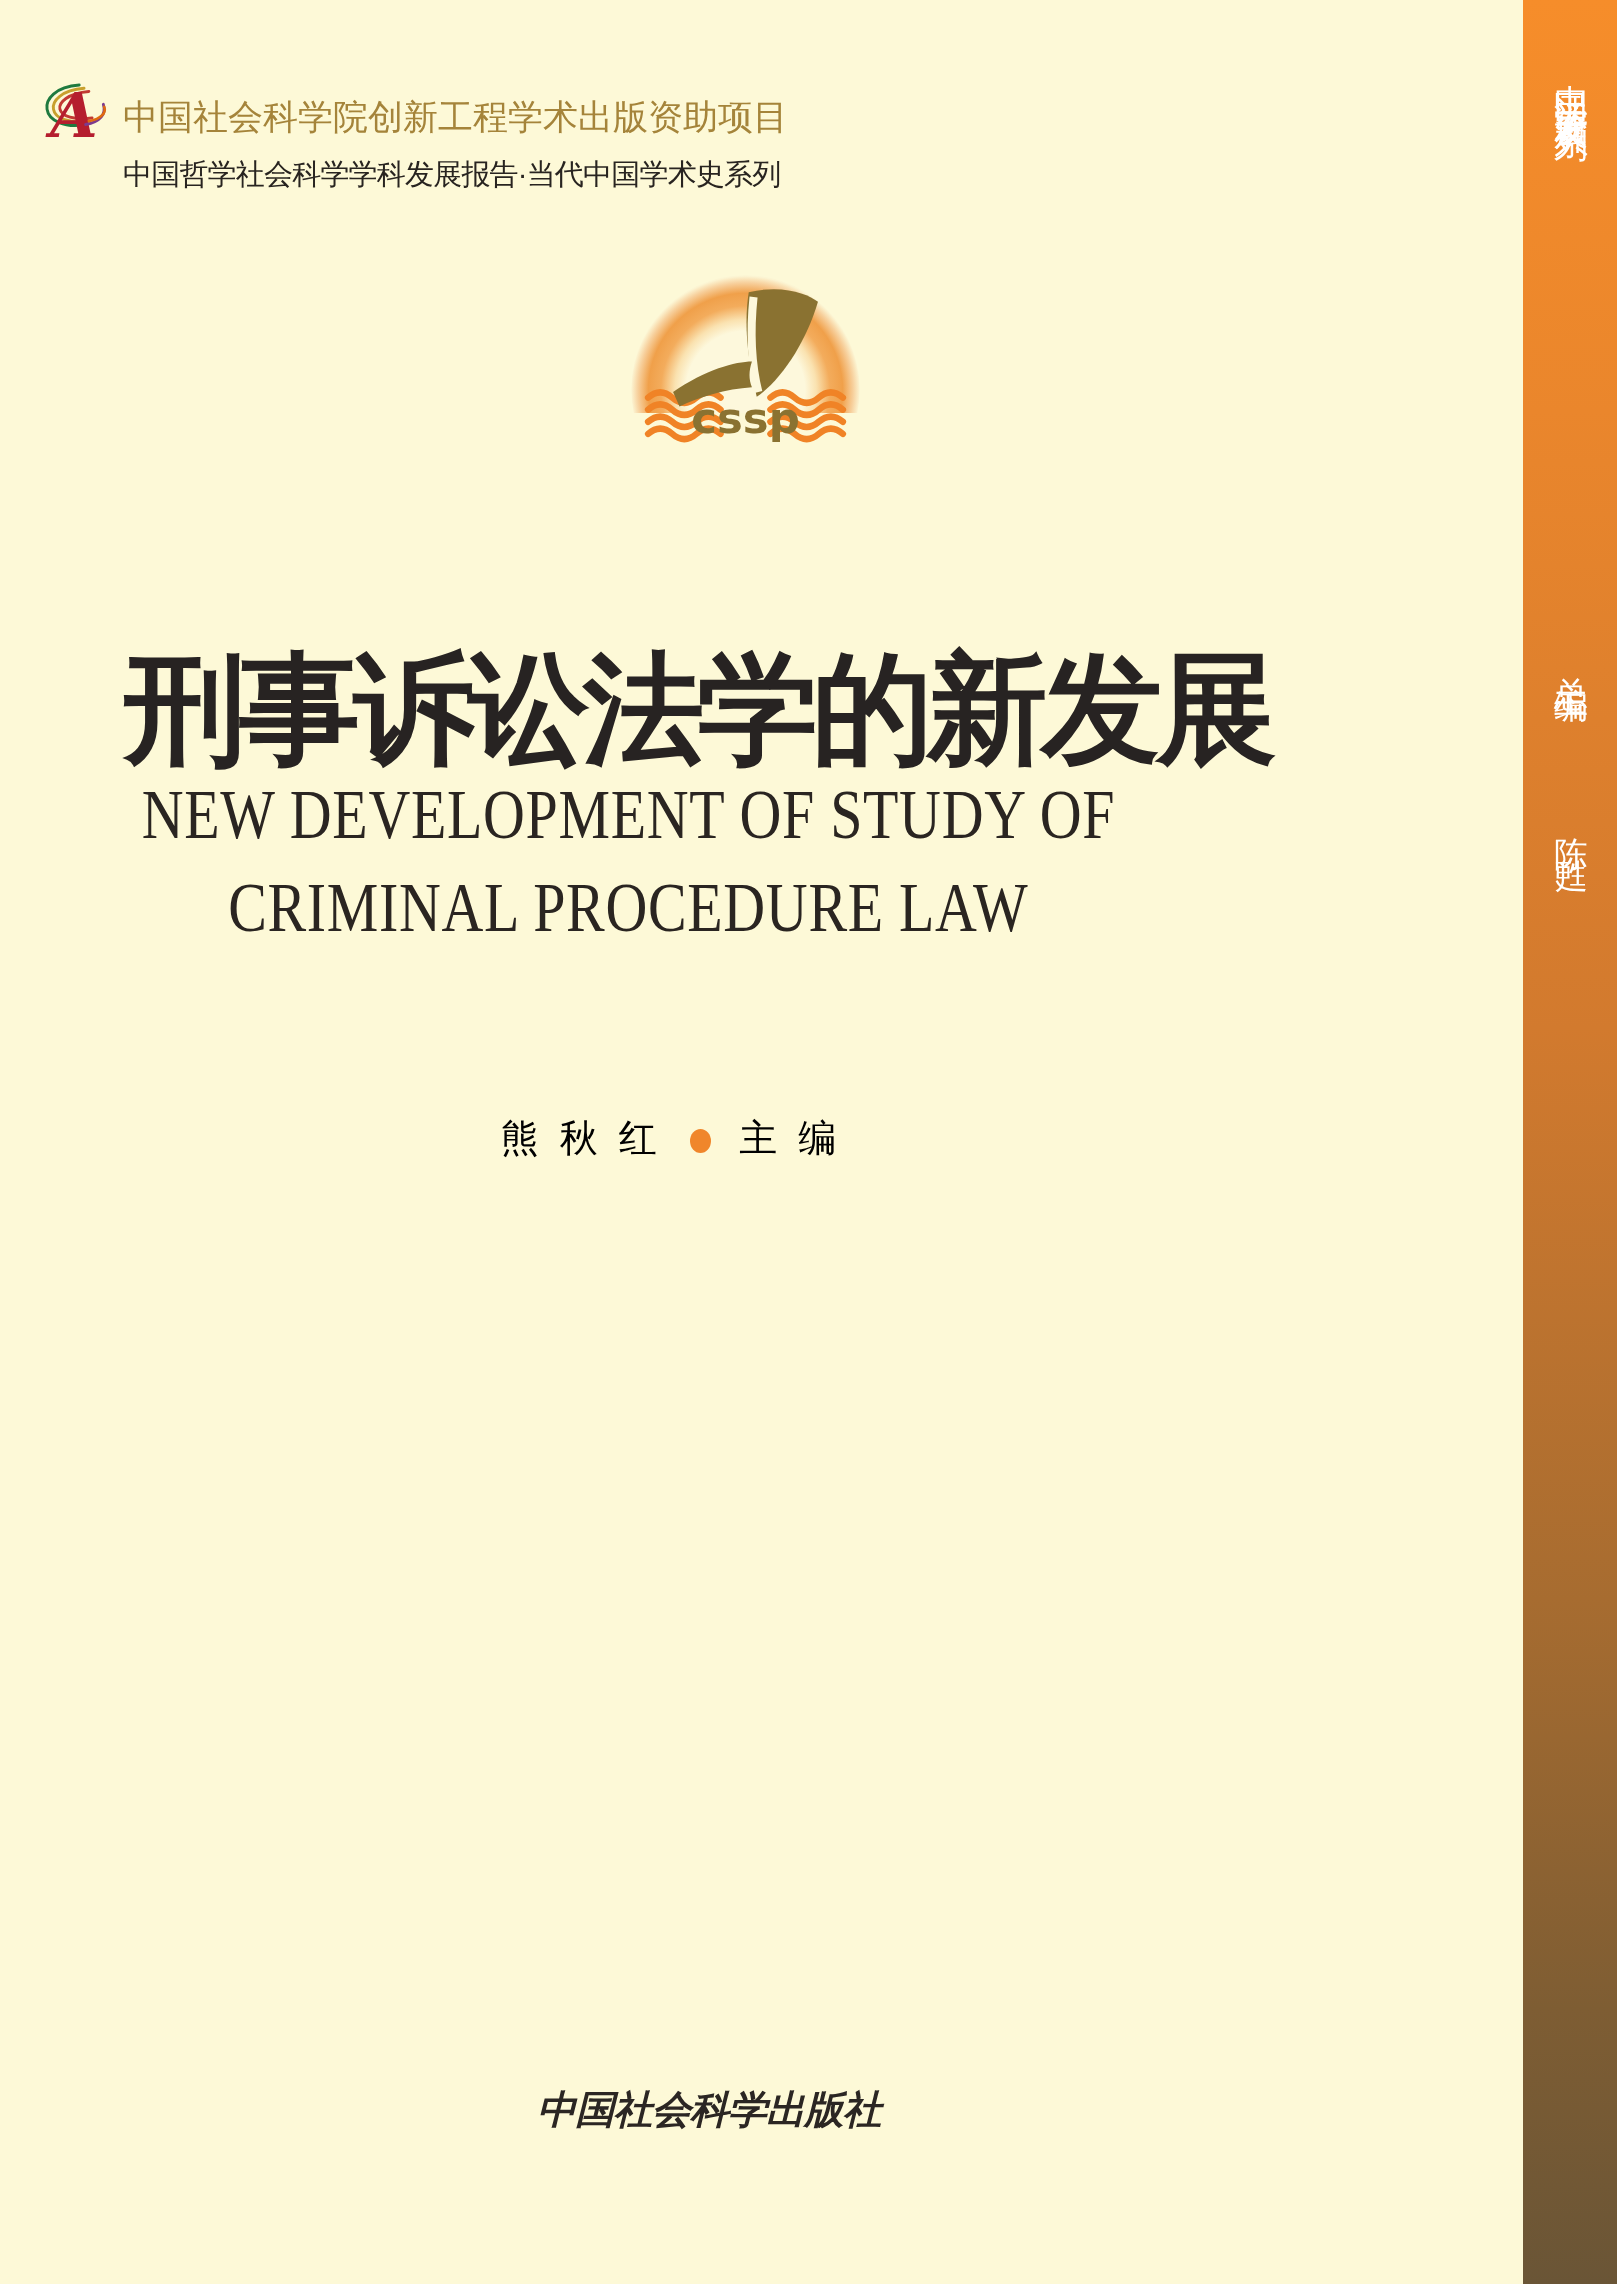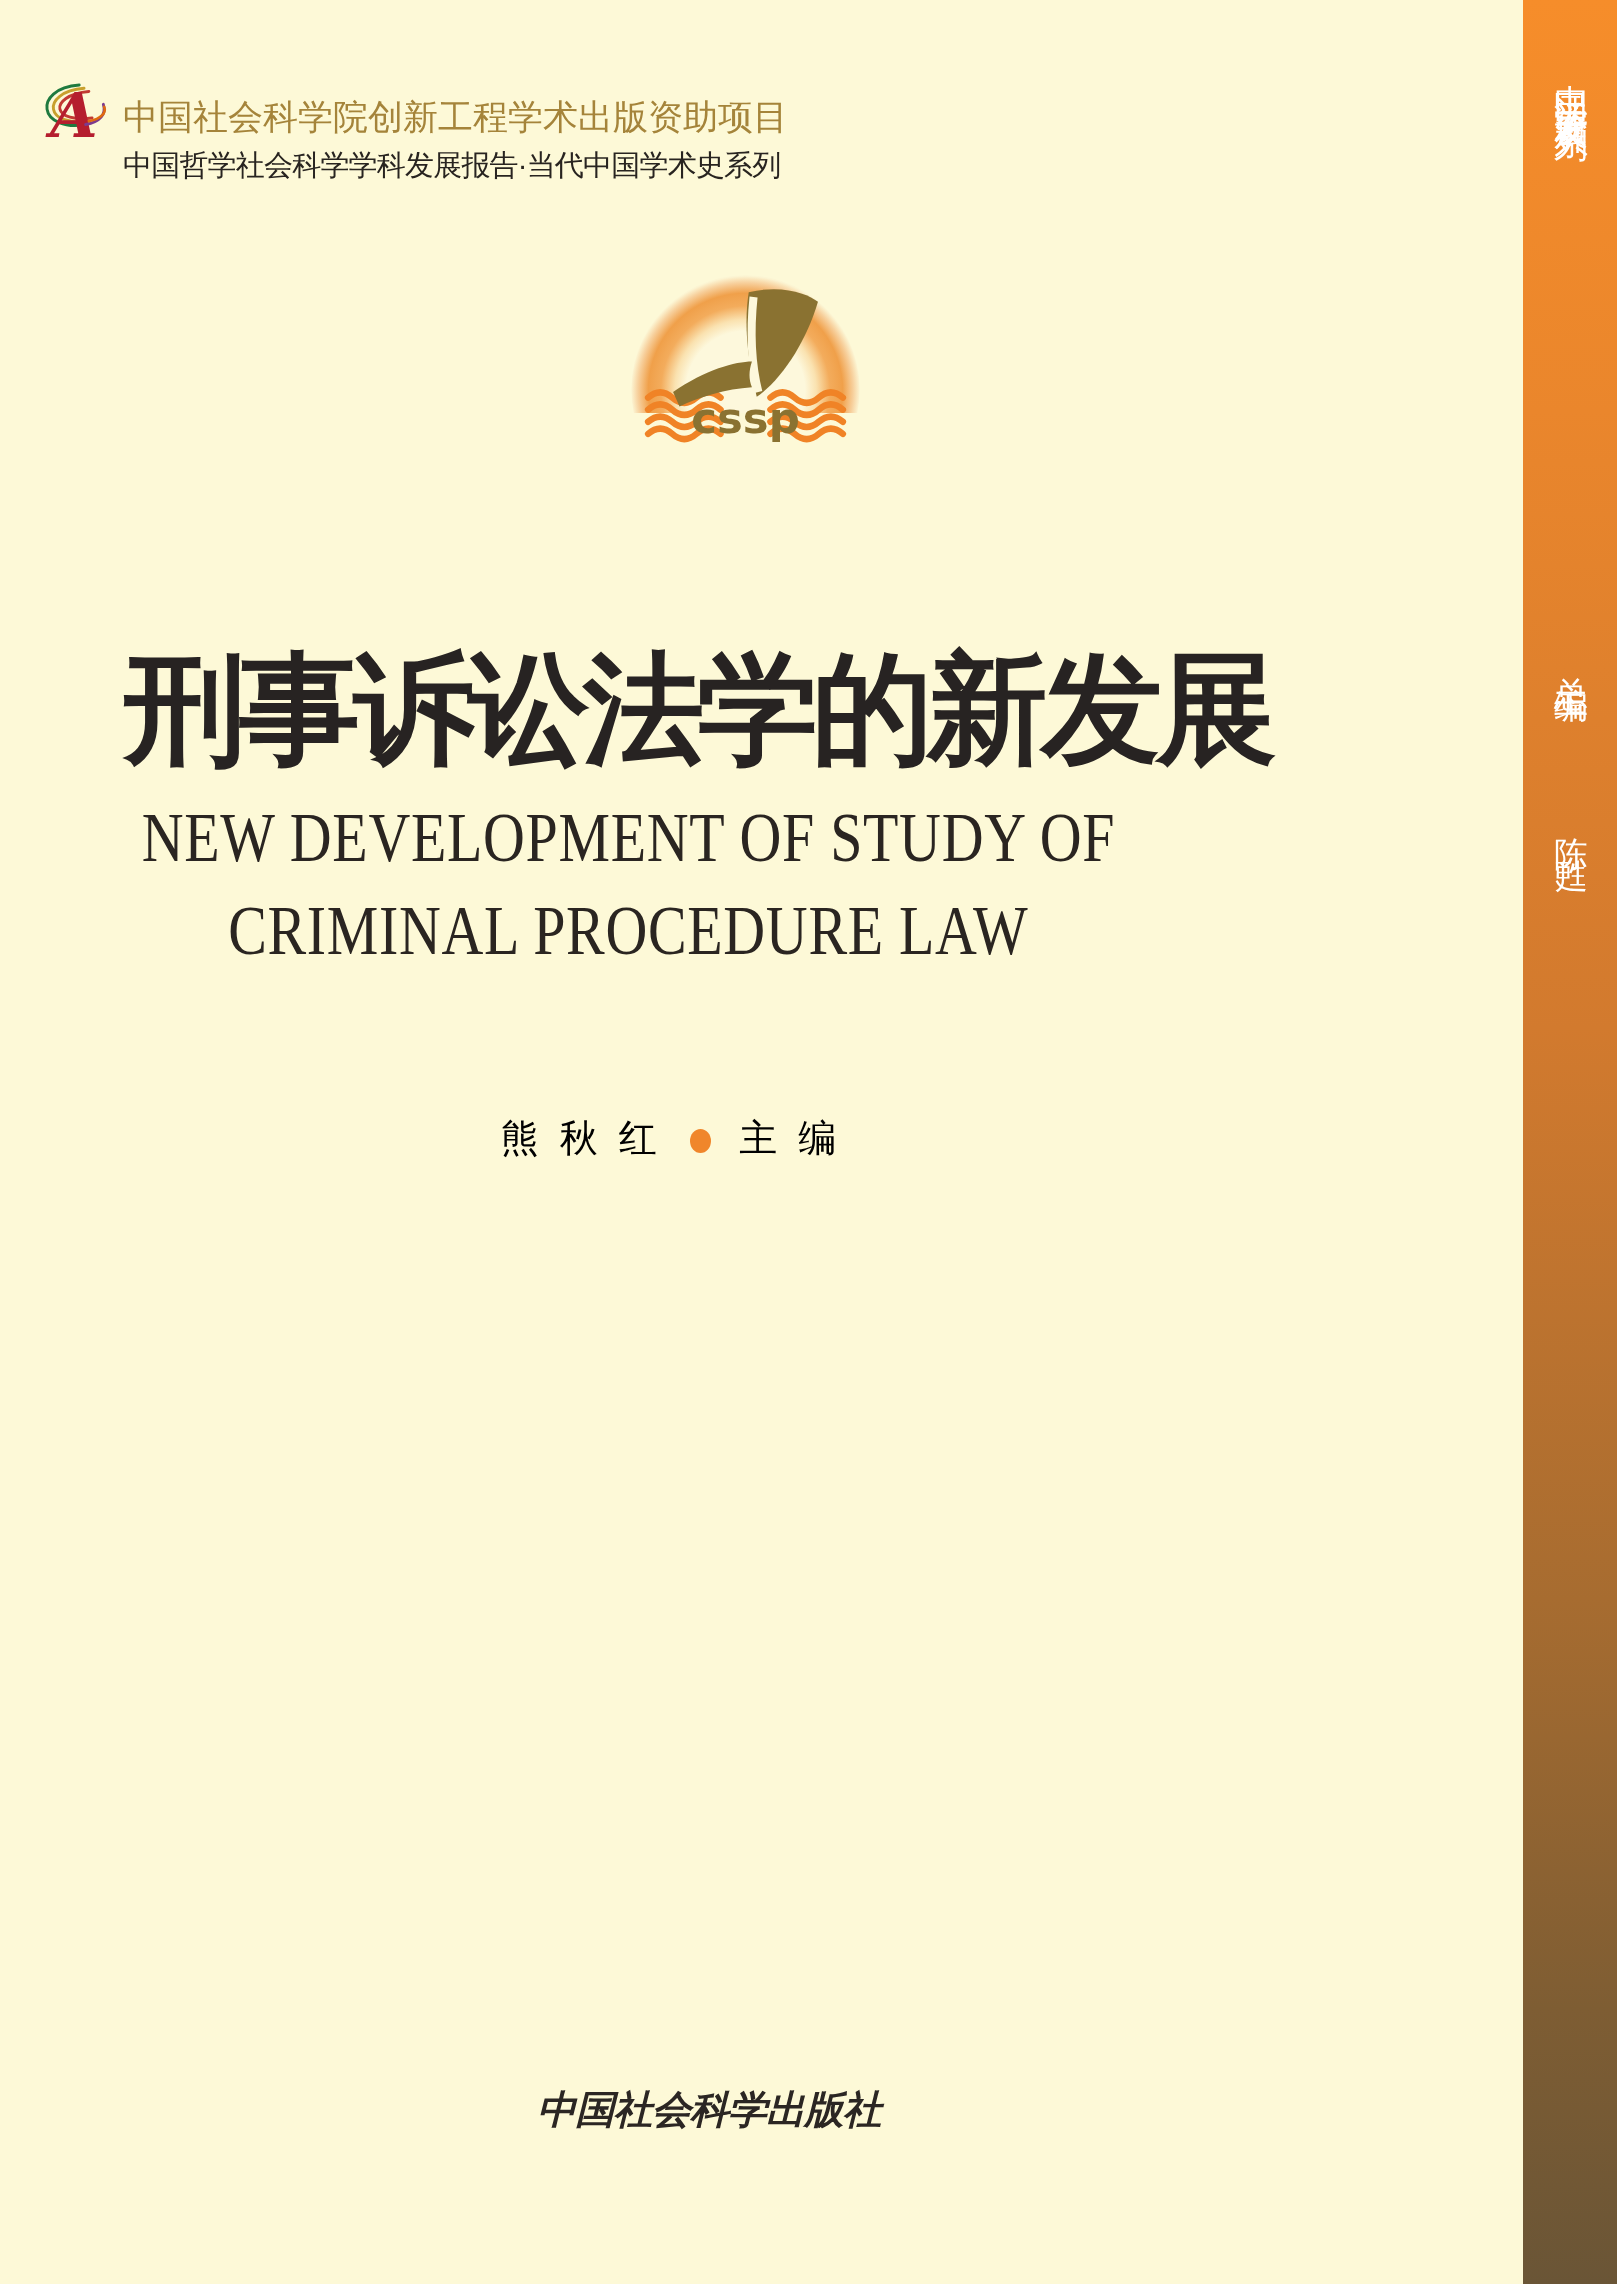--- a/index.html
+++ b/index.html
@@ -20,7 +20,7 @@
     line-height:1.15; letter-spacing:0; white-space:nowrap;margin-top:20px;
   }
   .funding-line2 {
-    font-size:29px; color:#282420; margin-top:9px;
+    font-size:29px; color:#282420; margin-top:18px;
     letter-spacing:-0.8px; white-space:nowrap;
   }
 

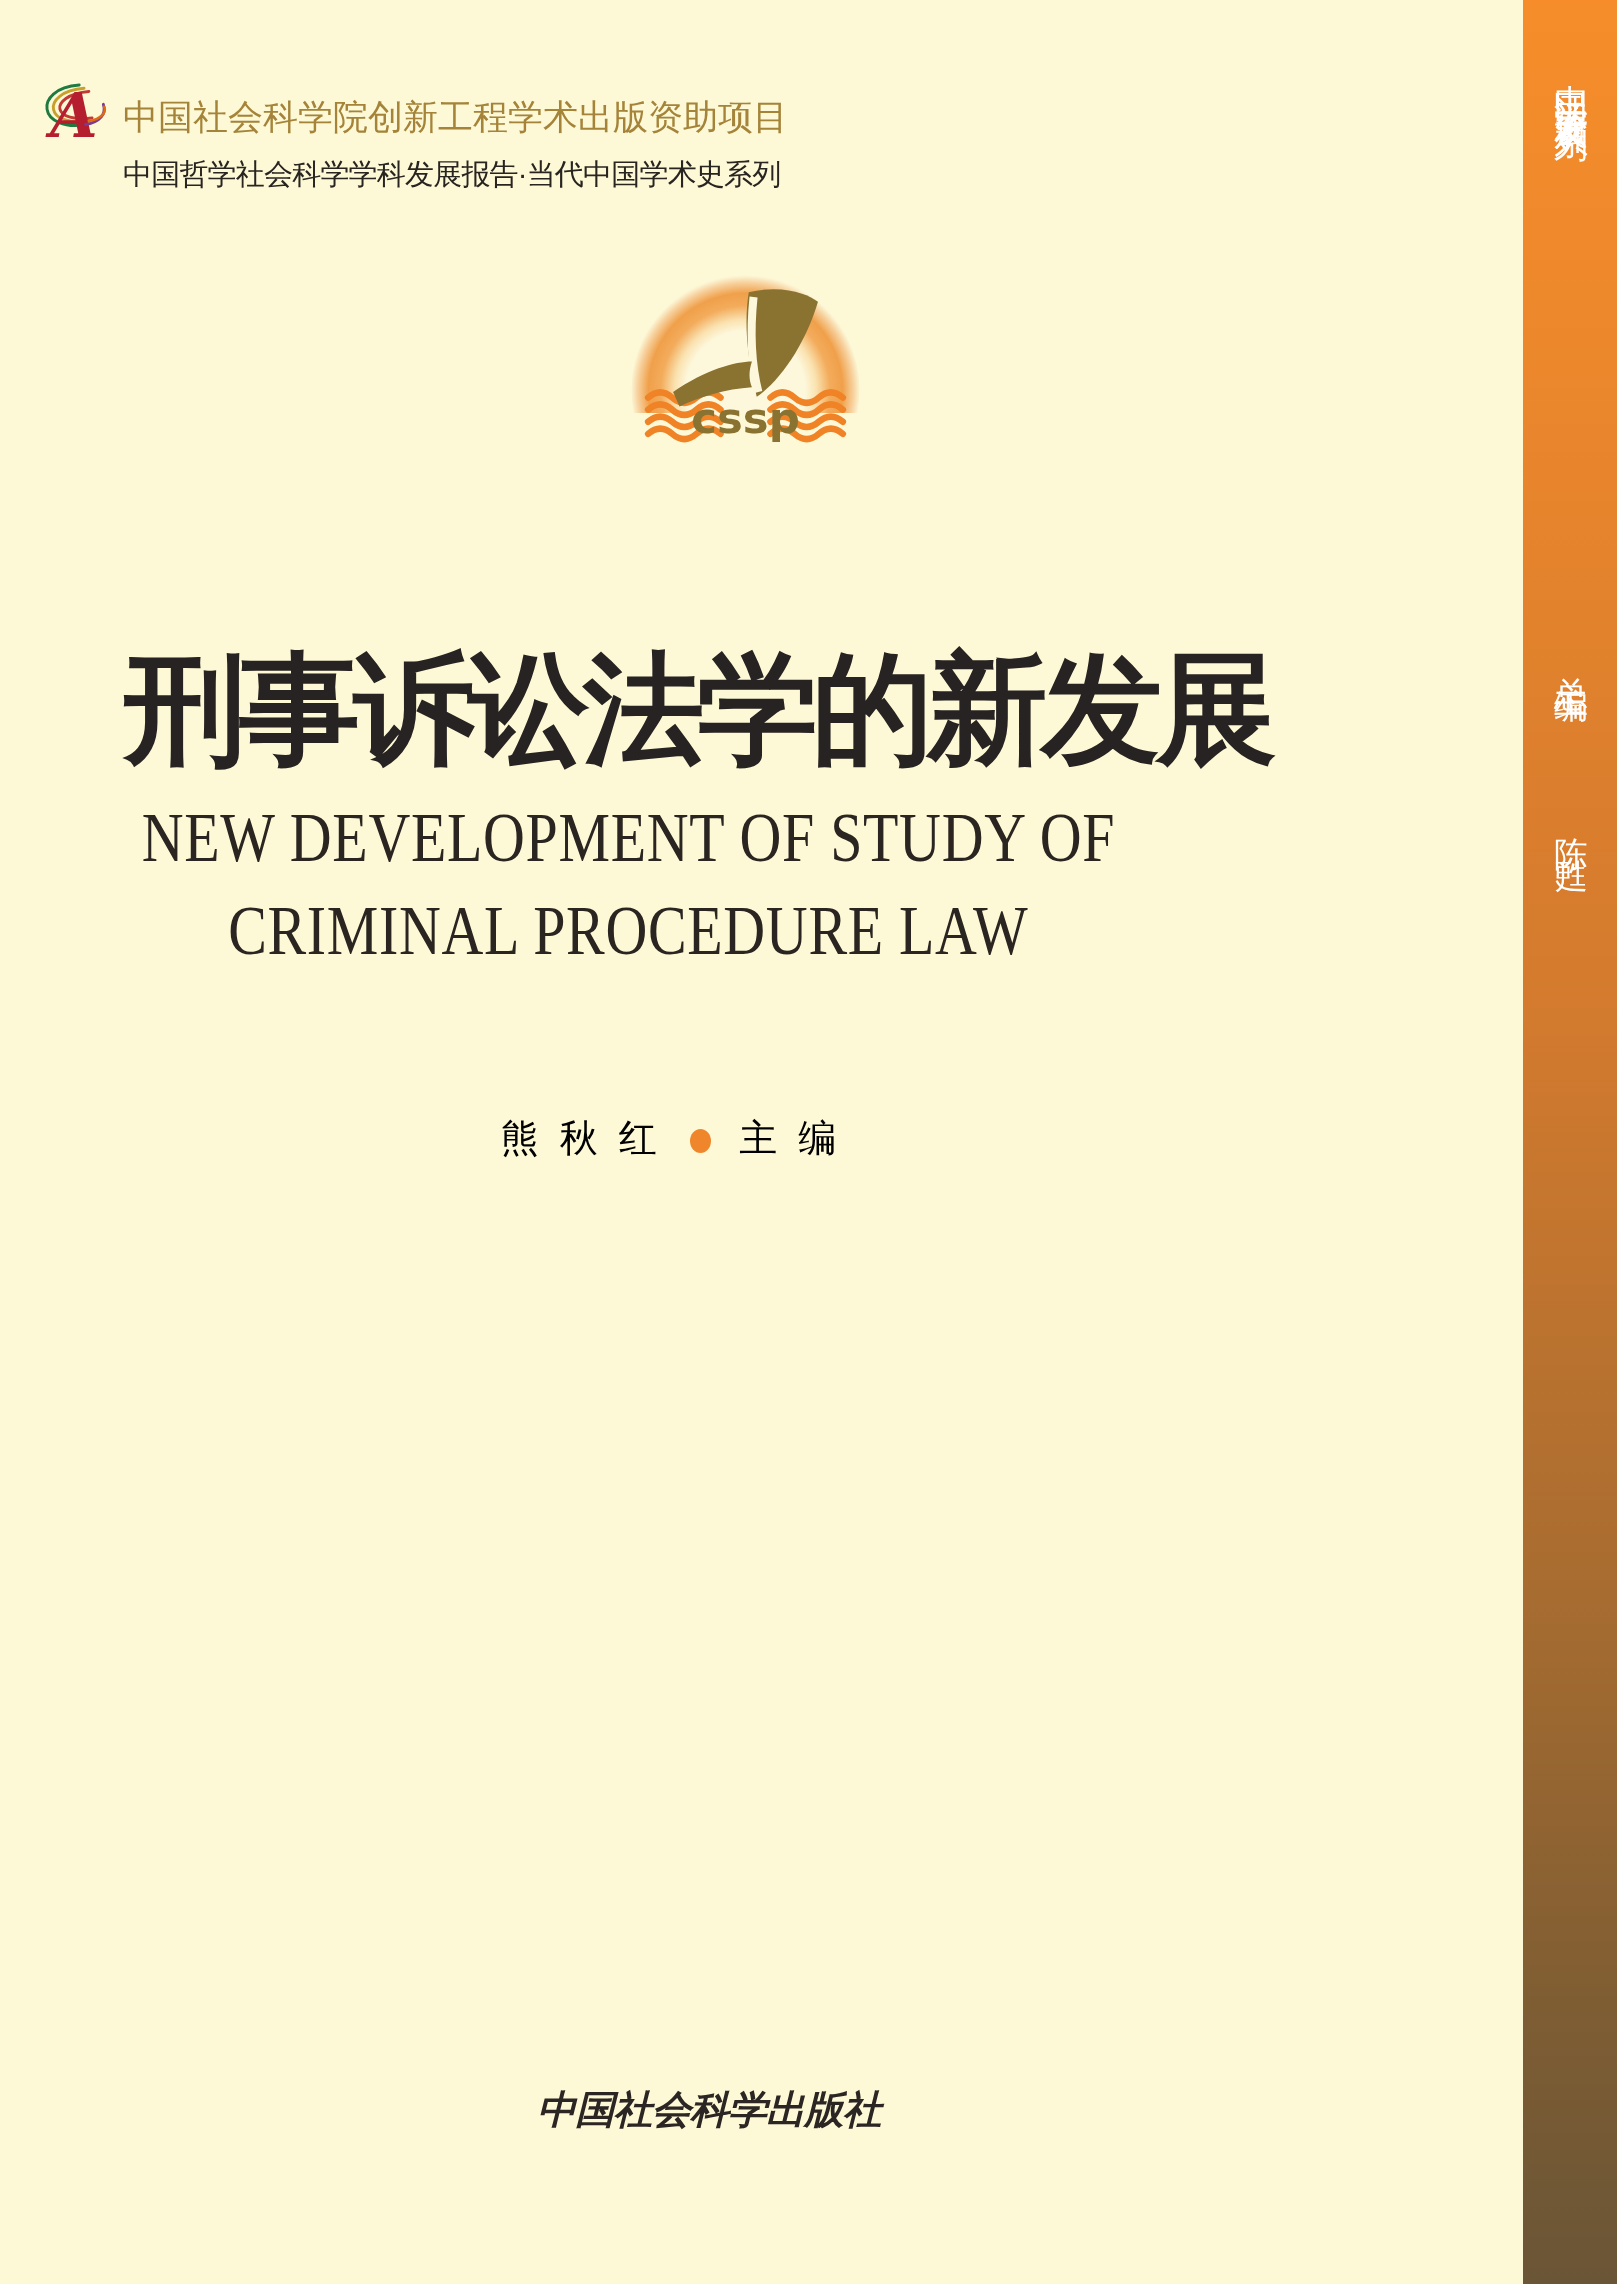--- a/index.html
+++ b/index.html
@@ -36,7 +36,7 @@
     color:#272322; line-height:1.25; white-space:nowrap;
   }
   .title-en {
-    position:absolute; left:0; top:792px; width:1256px;
+    position:absolute; left:0; top:769px; width:1256px;
     text-align:center; color:#2A2521;
     font-family:"Liberation Serif", serif;
   }

